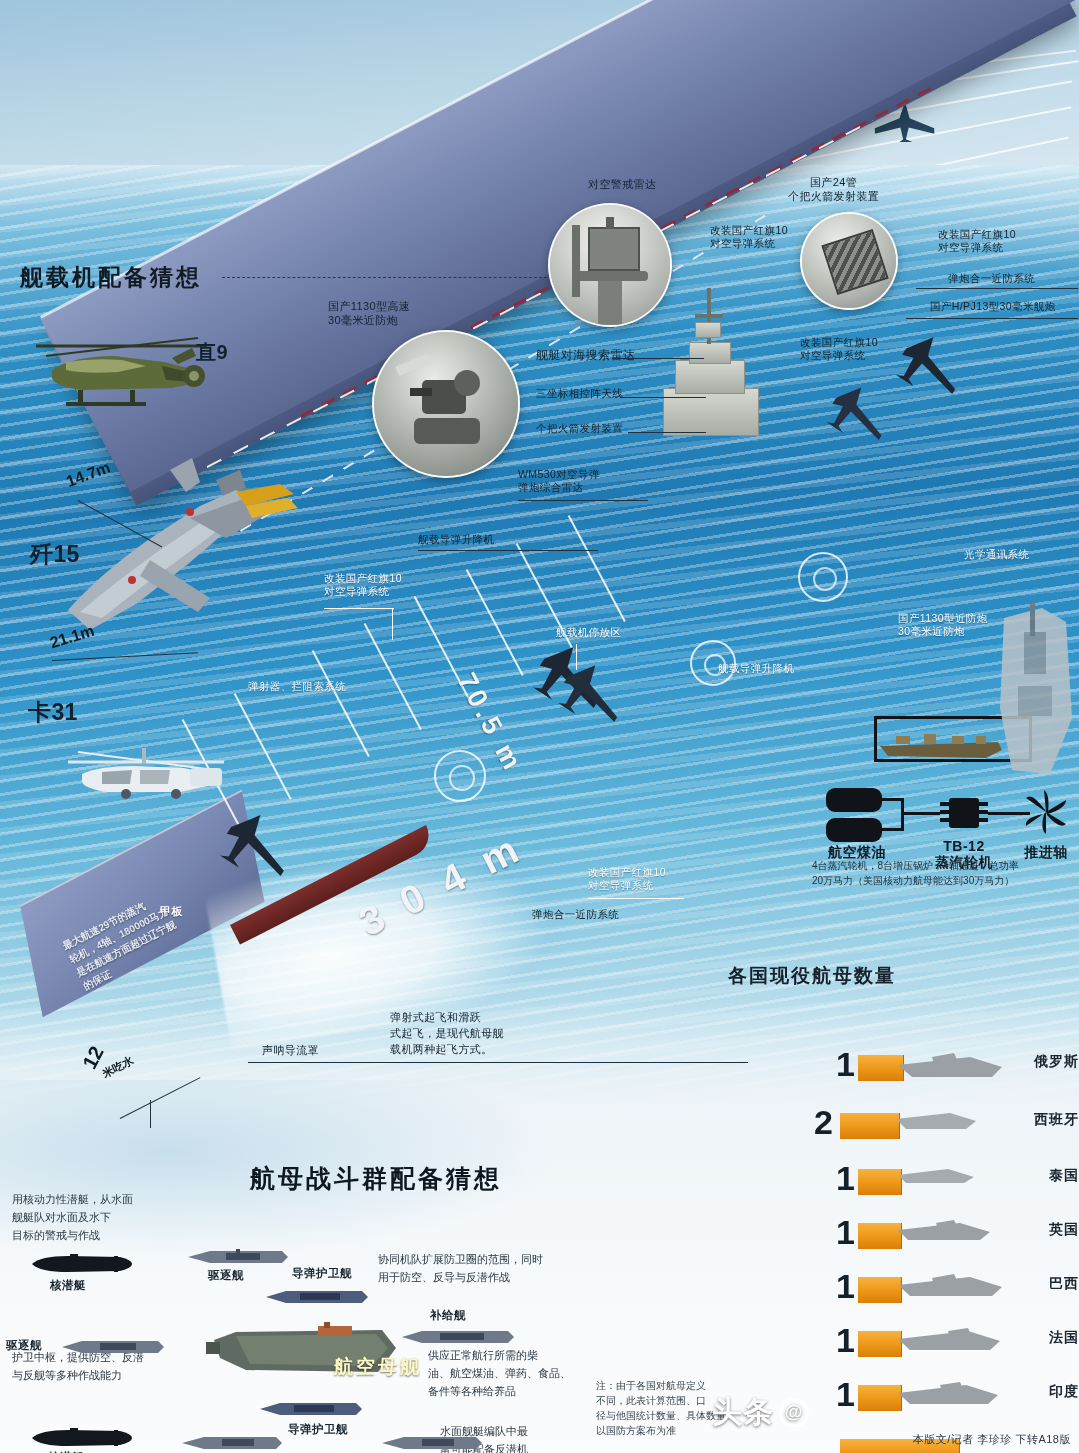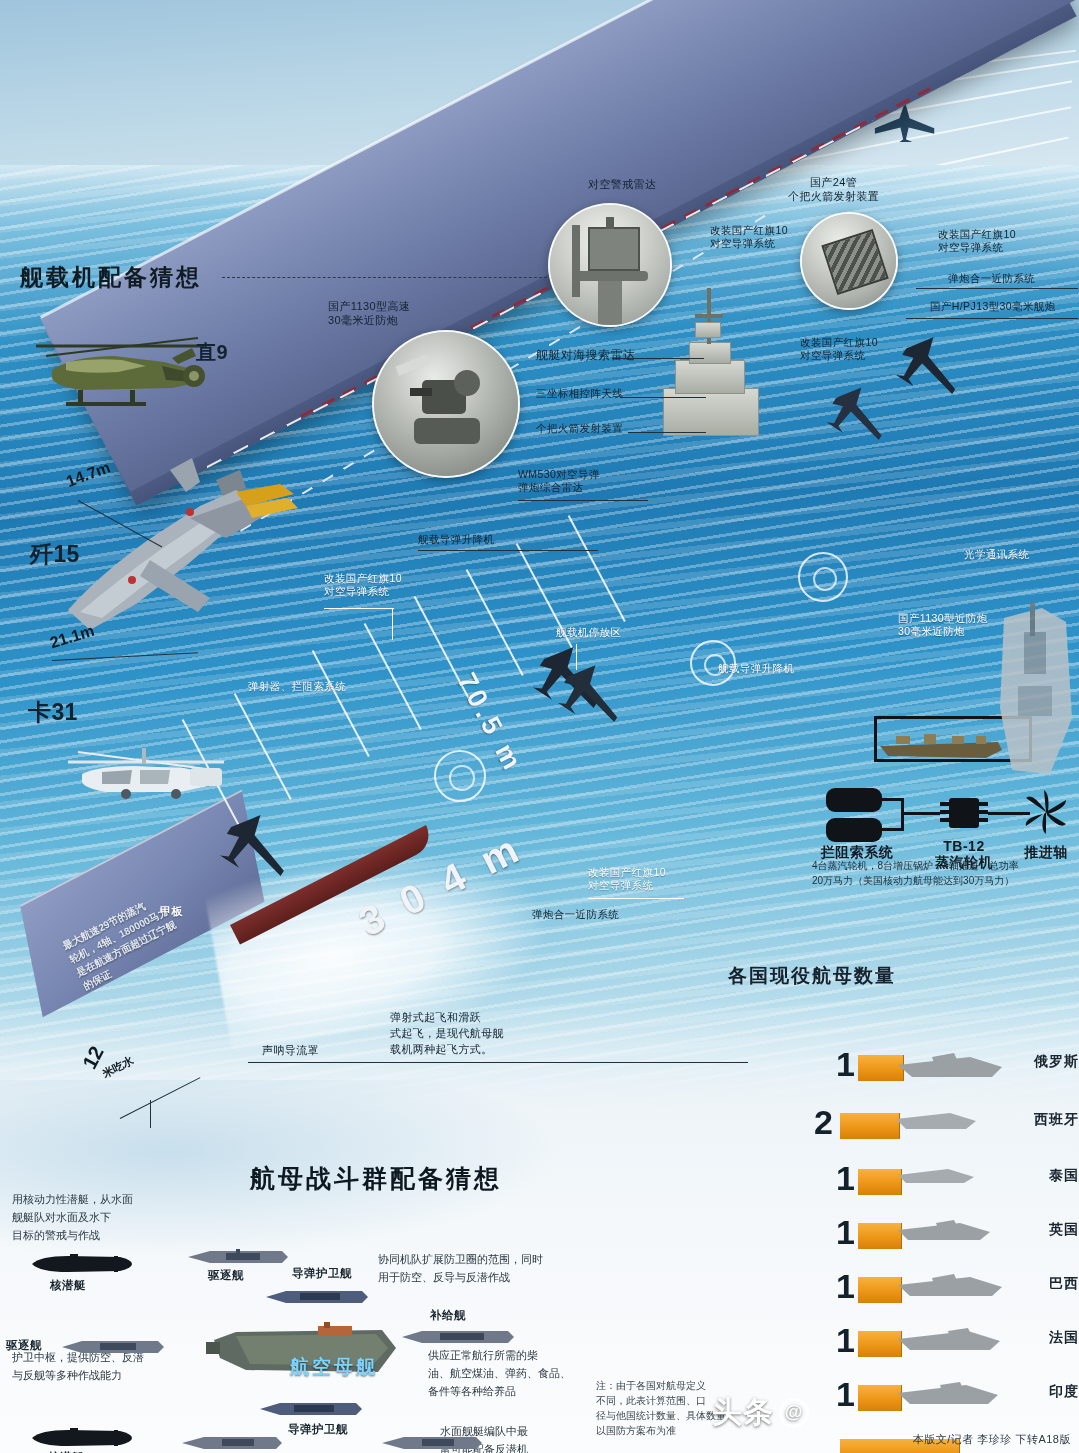--- a/index.html
+++ b/index.html
@@ -536,7 +536,7 @@
         </svg>
     </div>
 
-    <div class="p-lbl" style="left:0px;top:104px;width:90px;">拦阻索系统</div>
+    <div class="p-lbl" style="left:0px;top:104px;width:90px;">航空煤油</div>
     <div class="p-lbl" style="left:106px;top:98px;width:92px;white-space:pre-line;line-height:1.15;">TB-12
 蒸汽轮机</div>
     <div class="p-lbl" style="left:196px;top:104px;width:76px;">推进轴</div>

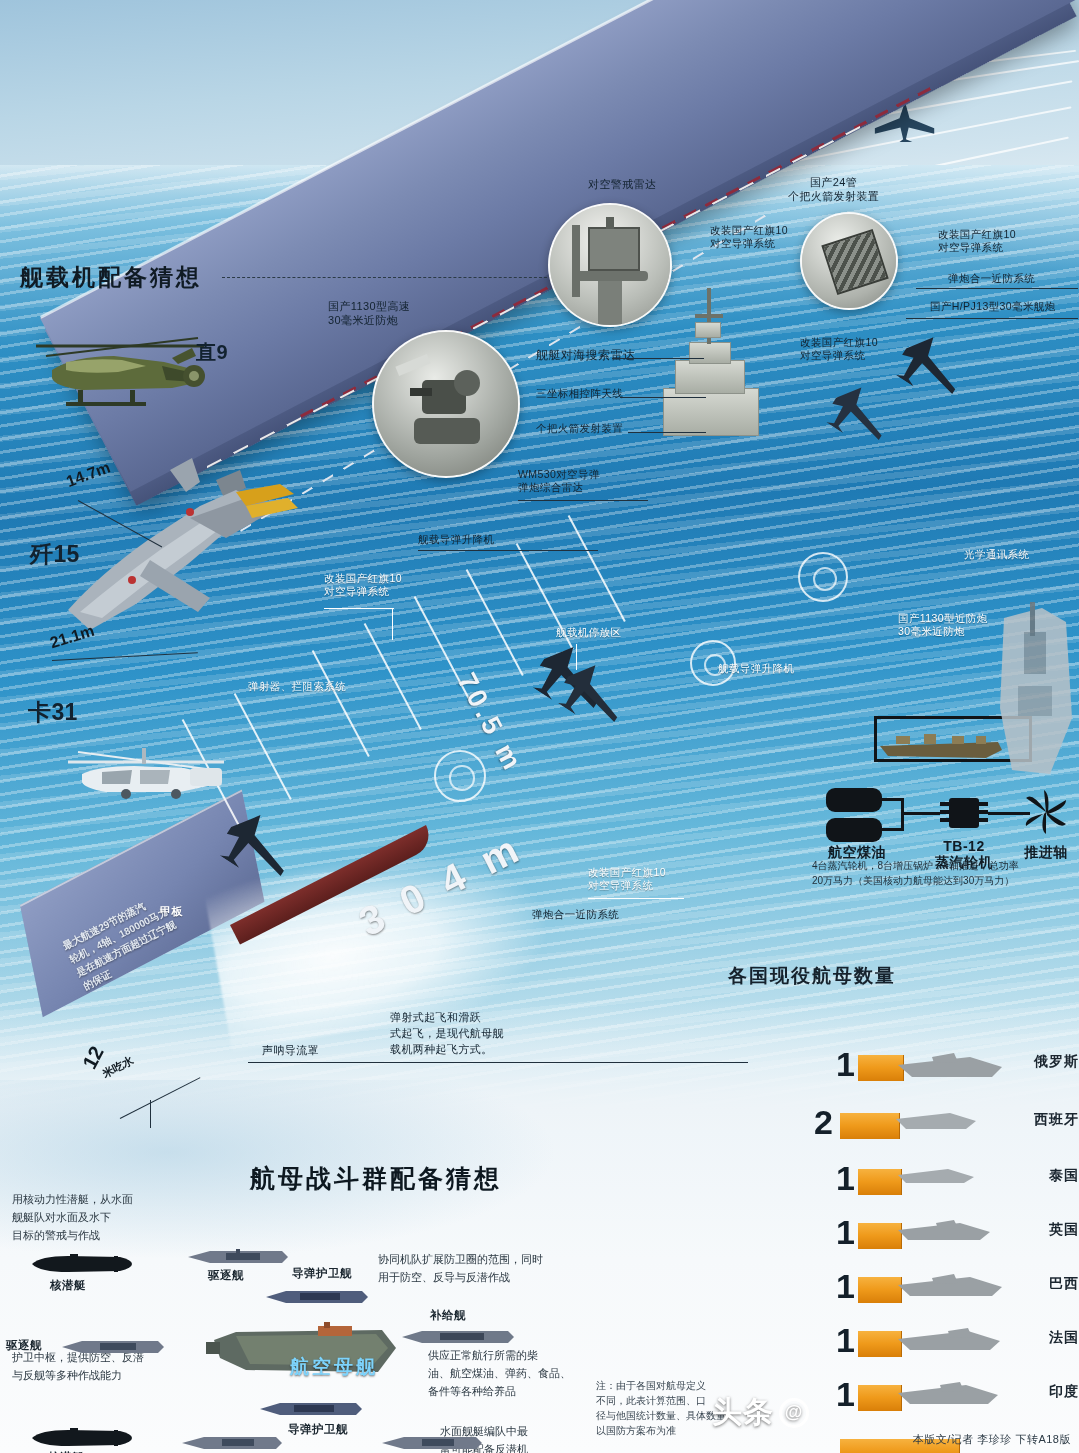--- a/index.html
+++ b/index.html
@@ -216,8 +216,8 @@
   .ship-s{position:absolute;}
   .carrier-ico{position:absolute;}
   .carrier-name{
-    position:absolute; font-size:19px; font-weight:bold; color:#7dd3fc;
-    letter-spacing:3px; text-shadow:0 1px 2px rgba(0,0,0,.55);
+    position:absolute; font-size:19px; font-weight:bold; color:#fef9c3;
+    letter-spacing:3px; text-shadow:0 1px 2px rgba(0,0,0,.55);margin-left:44px;
   }
 
   

